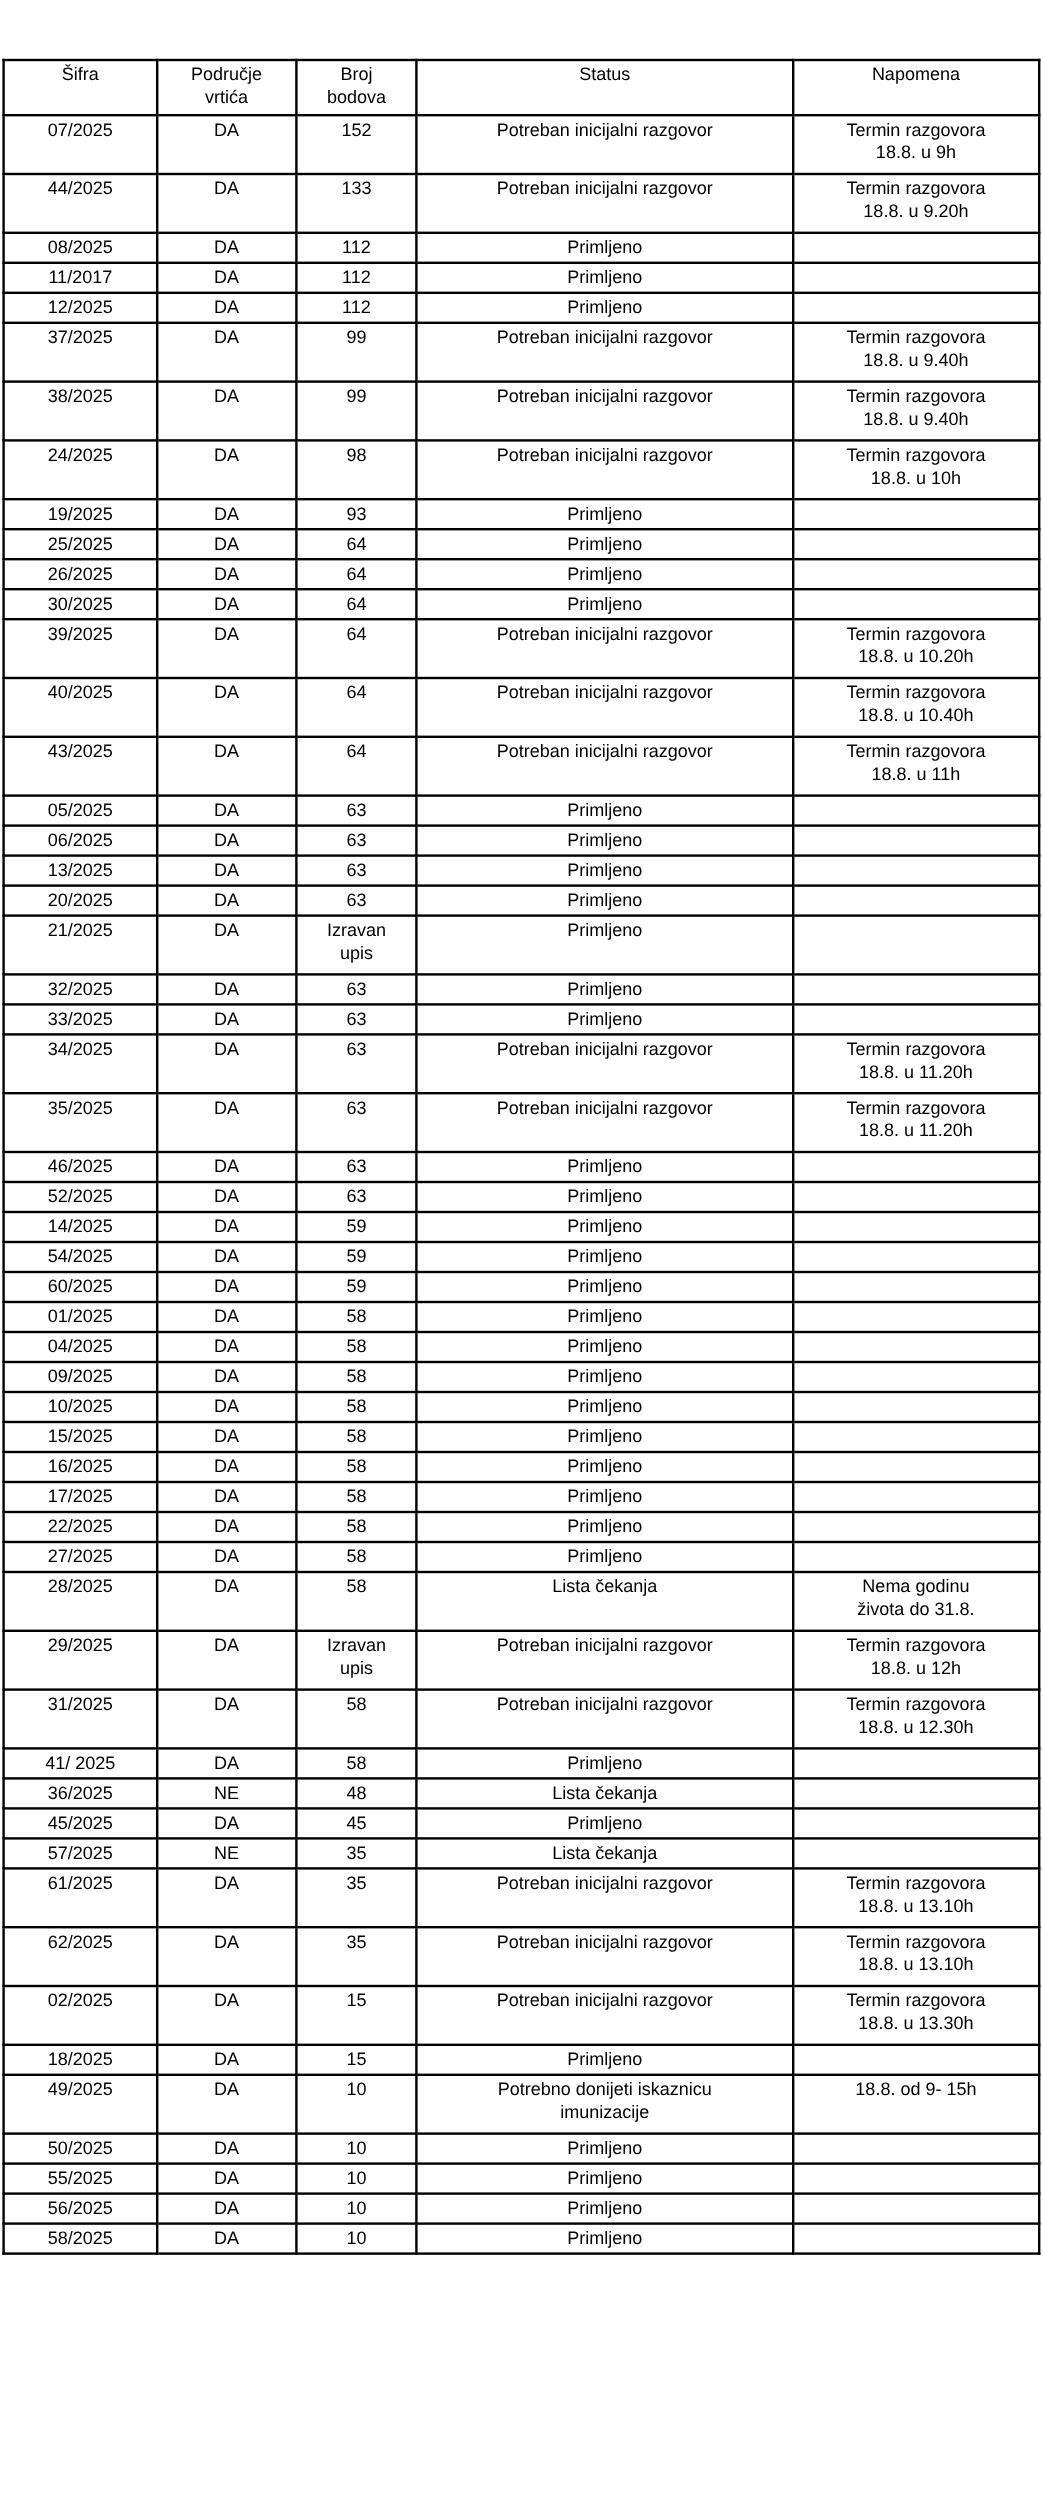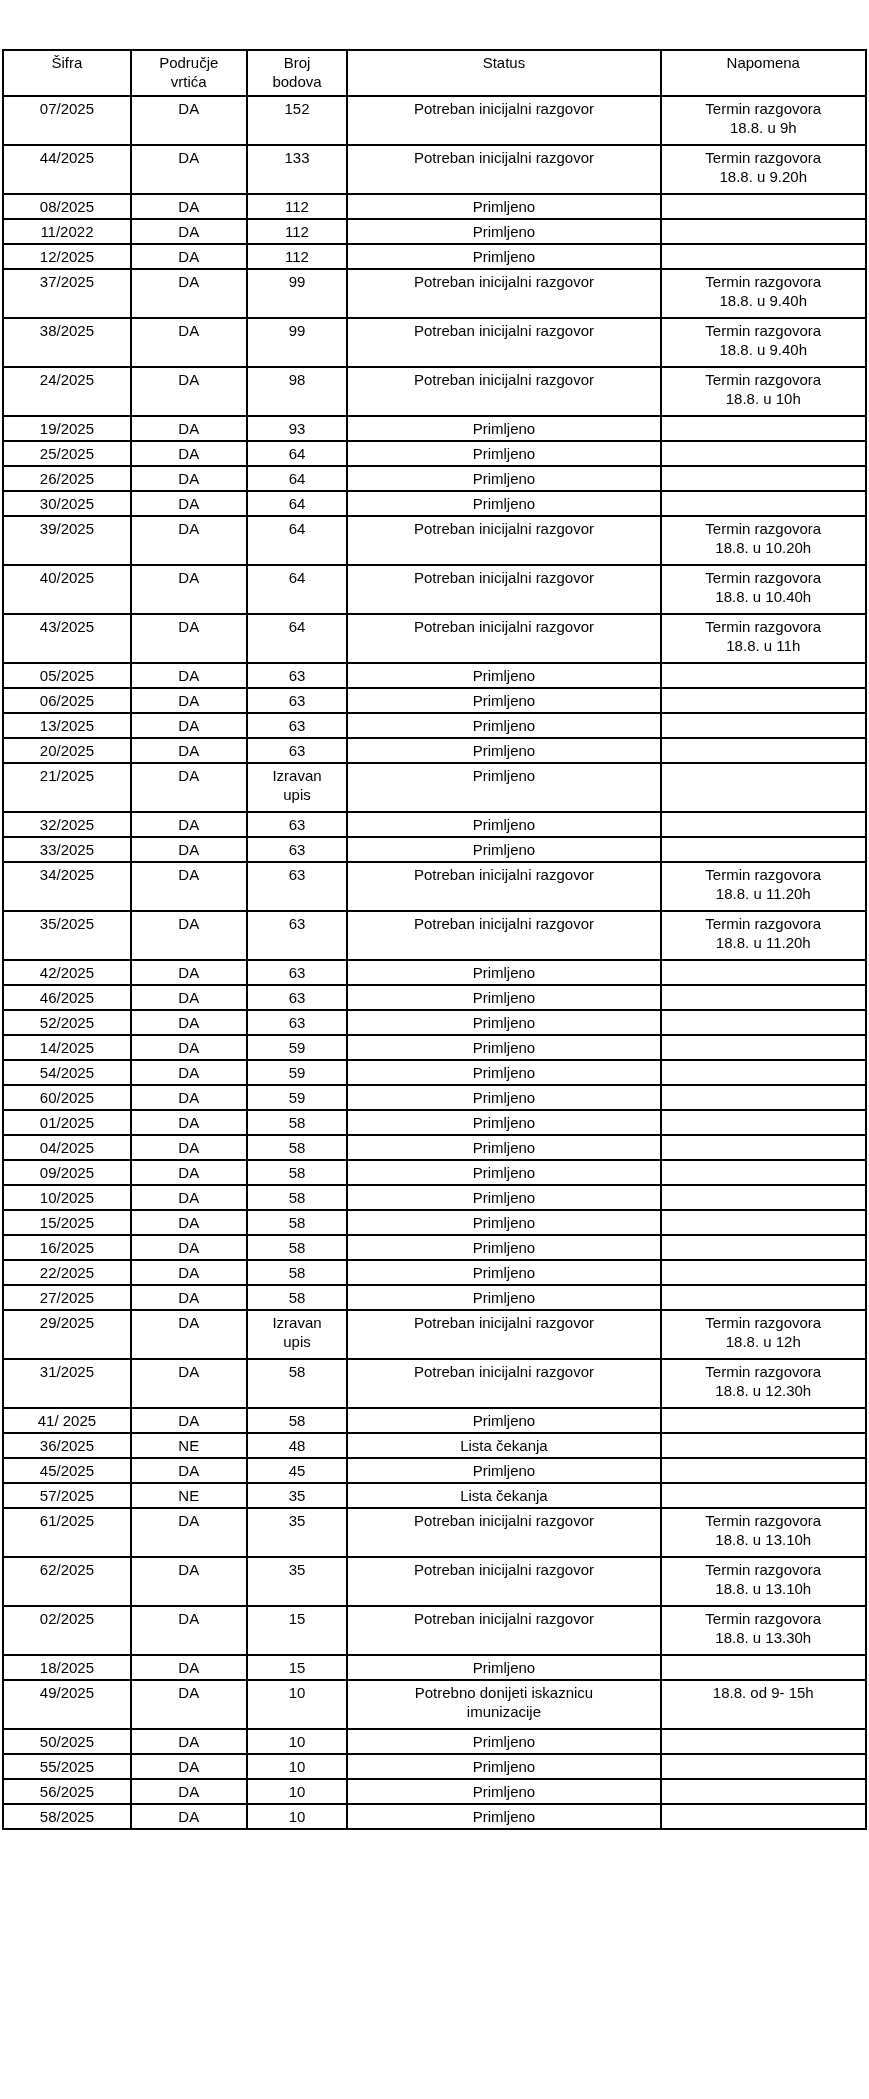--- a/index.html
+++ b/index.html
@@ -92,7 +92,7 @@
           <td></td>
         </tr>
         <tr>
-          <td>11/2022</td>
+          <td>11/2017</td>
           <td>DA</td>
           <td>112</td>
           <td>Primljeno</td>

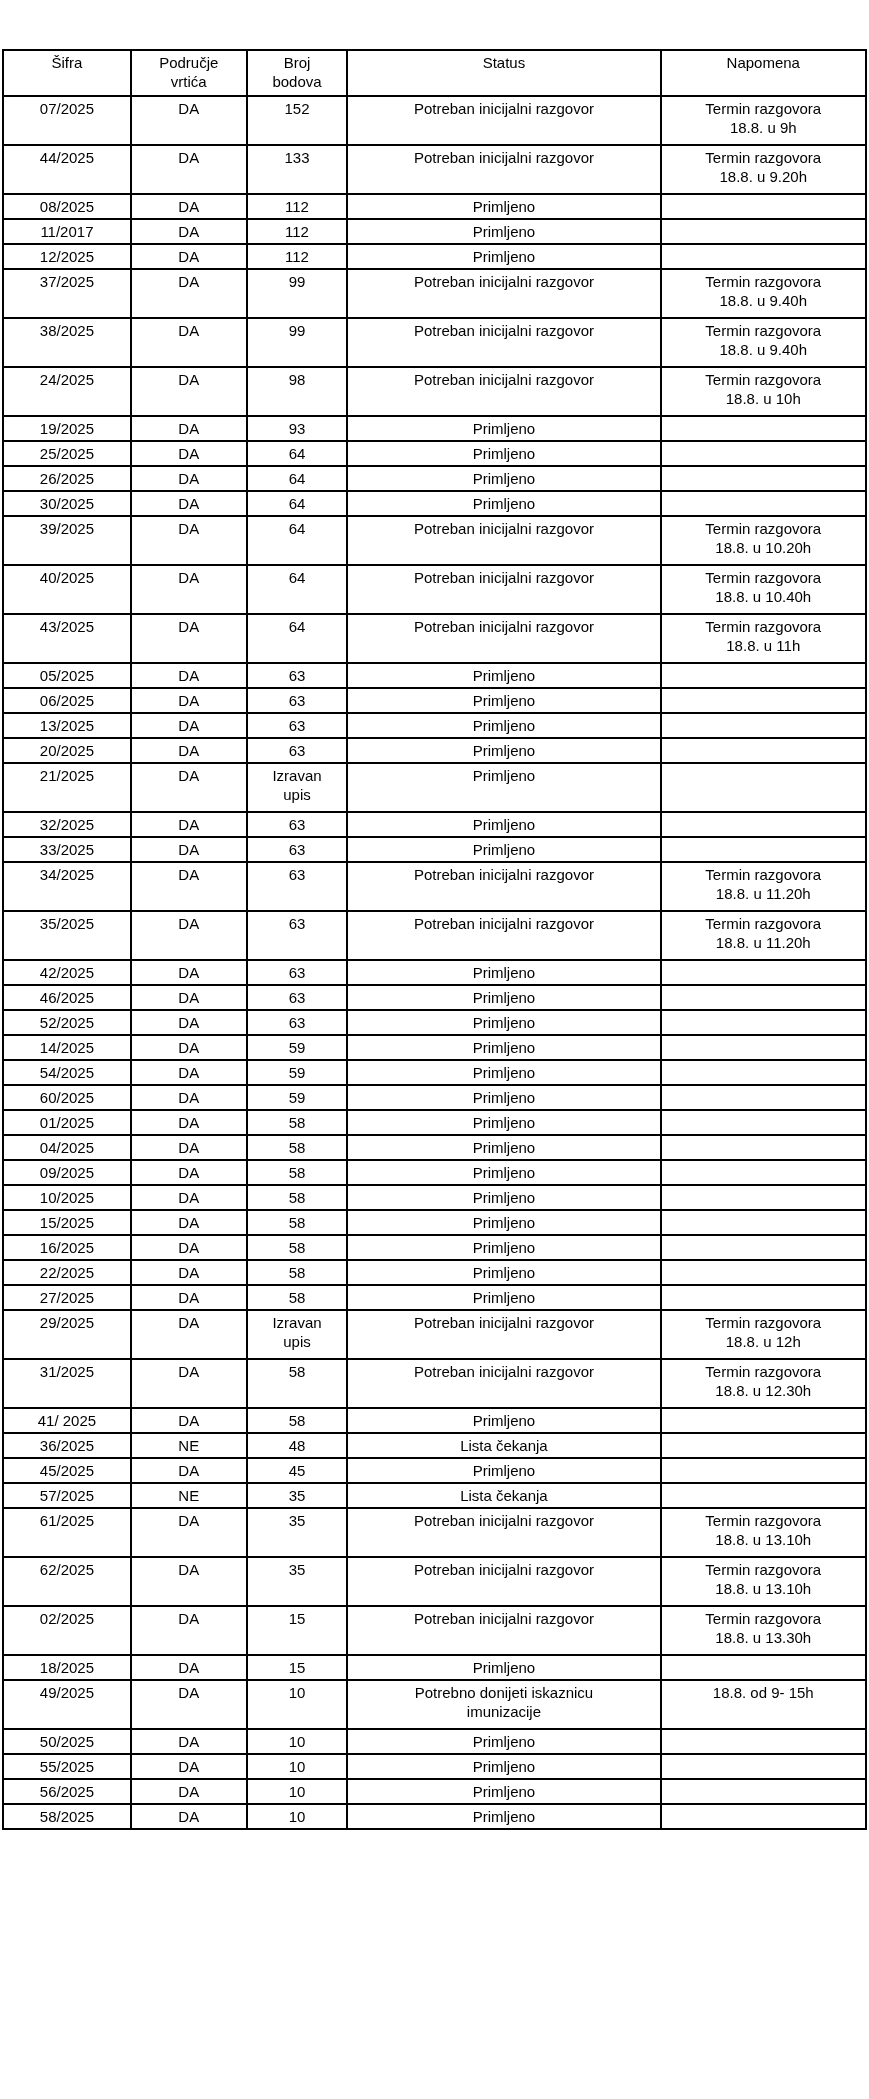--- a/index.html
+++ b/index.html
@@ -248,13 +248,6 @@
 18.8. u 11.20h</td>
         </tr>
         <tr>
-          <td>42/2025</td>
-          <td>DA</td>
-          <td>63</td>
-          <td>Primljeno</td>
-          <td></td>
-        </tr>
-        <tr>
           <td>46/2025</td>
           <td>DA</td>
           <td>63</td>

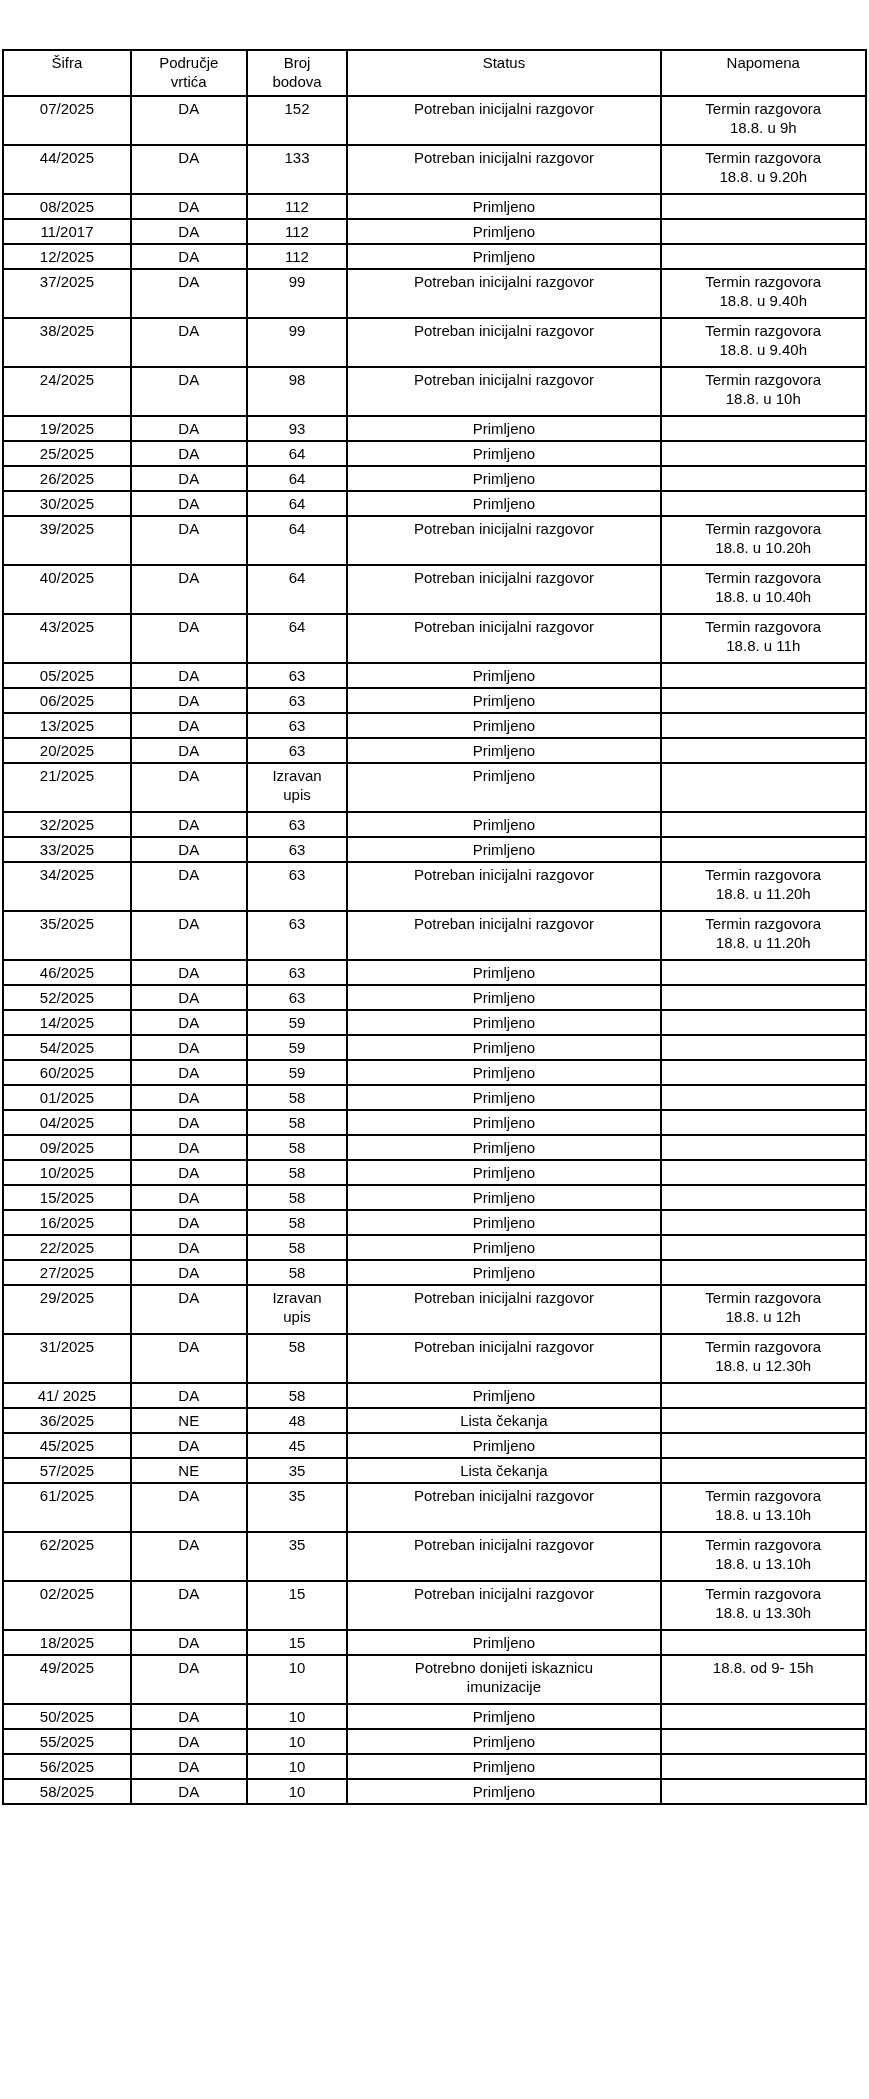--- a/index.html
+++ b/index.html
@@ -325,6 +325,13 @@
           <td></td>
         </tr>
         <tr>
+          <td>17/2025</td>
+          <td>DA</td>
+          <td>58</td>
+          <td>Primljeno</td>
+          <td></td>
+        </tr>
+        <tr>
           <td>22/2025</td>
           <td>DA</td>
           <td>58</td>

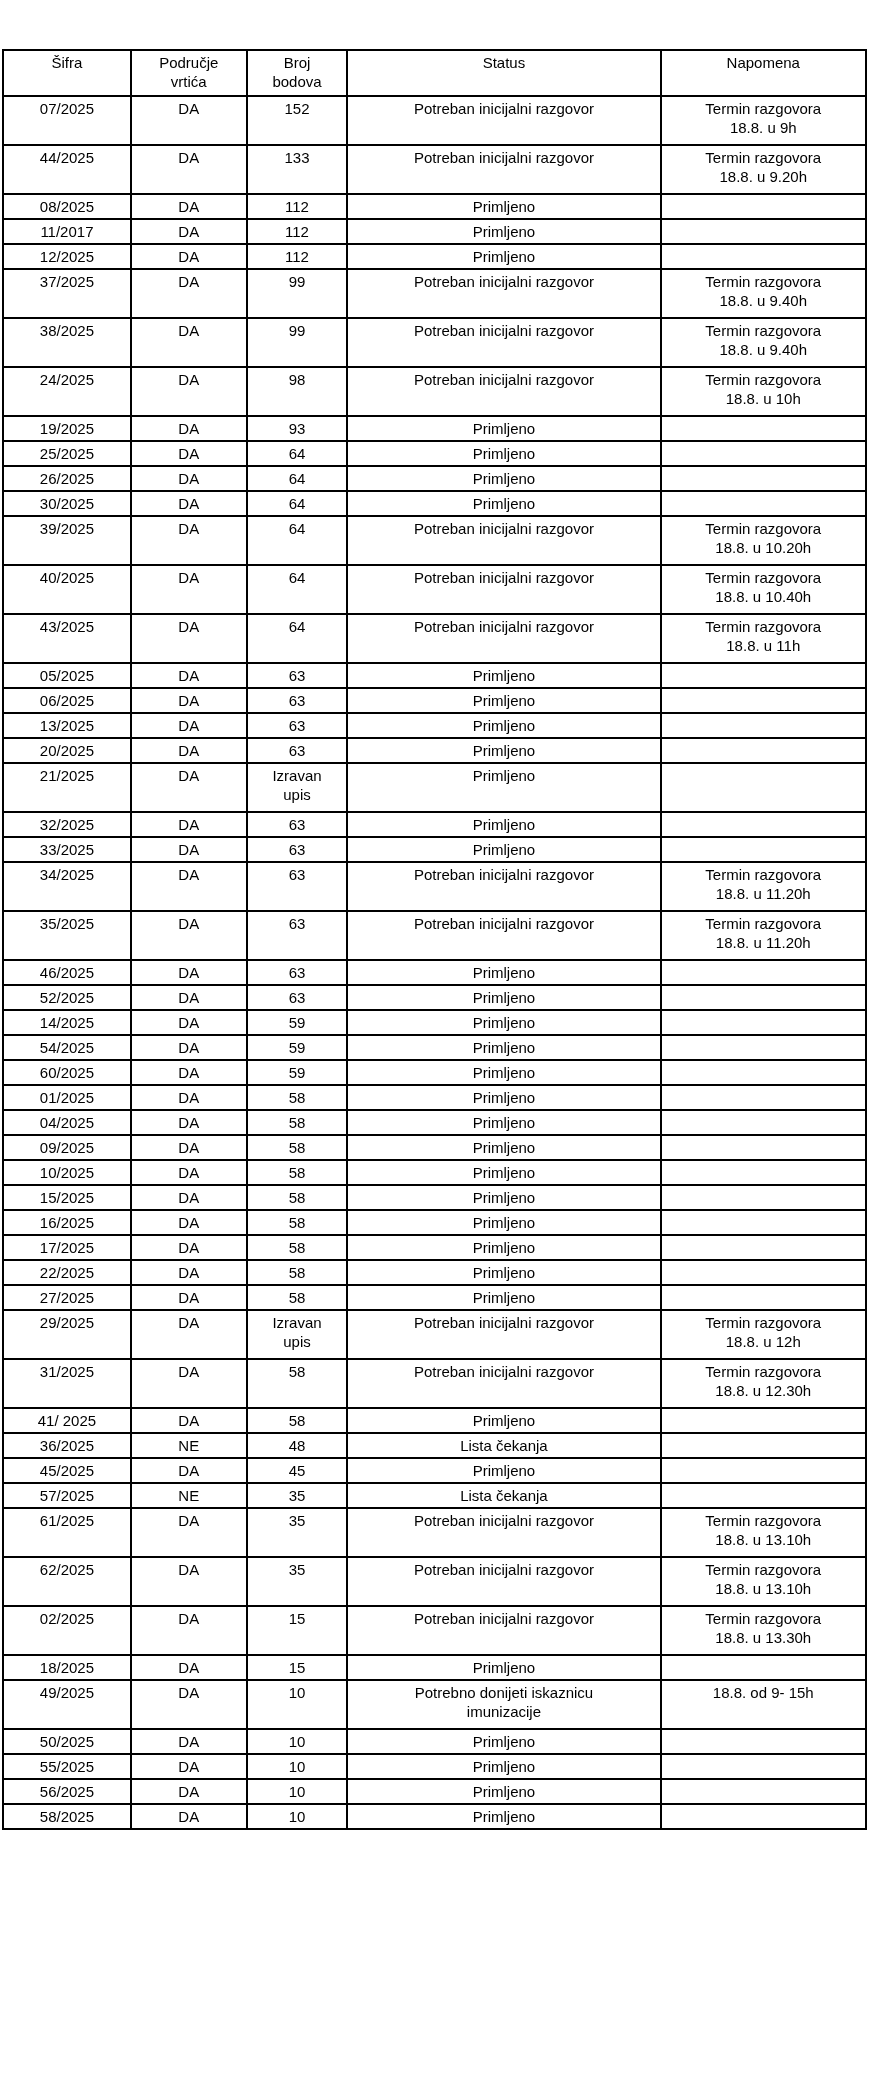--- a/index.html
+++ b/index.html
@@ -346,6 +346,14 @@
           <td></td>
         </tr>
         <tr class="tall">
+          <td>28/2025</td>
+          <td>DA</td>
+          <td>58</td>
+          <td>Lista čekanja</td>
+          <td>Nema godinu
+života do 31.8.</td>
+        </tr>
+        <tr class="tall">
           <td>29/2025</td>
           <td>DA</td>
           <td>Izravan

